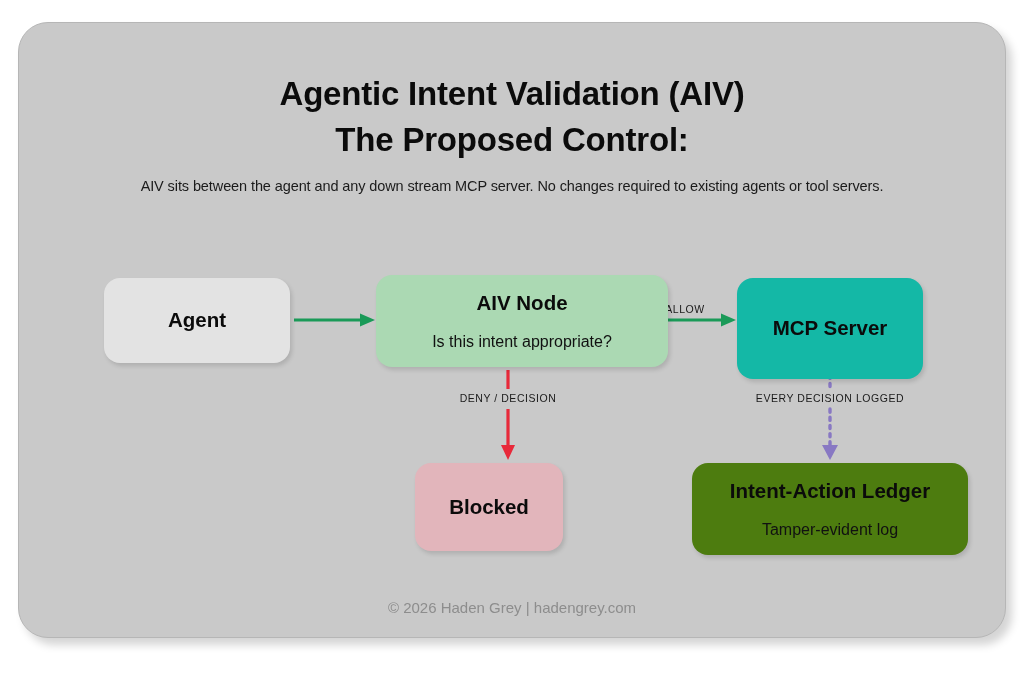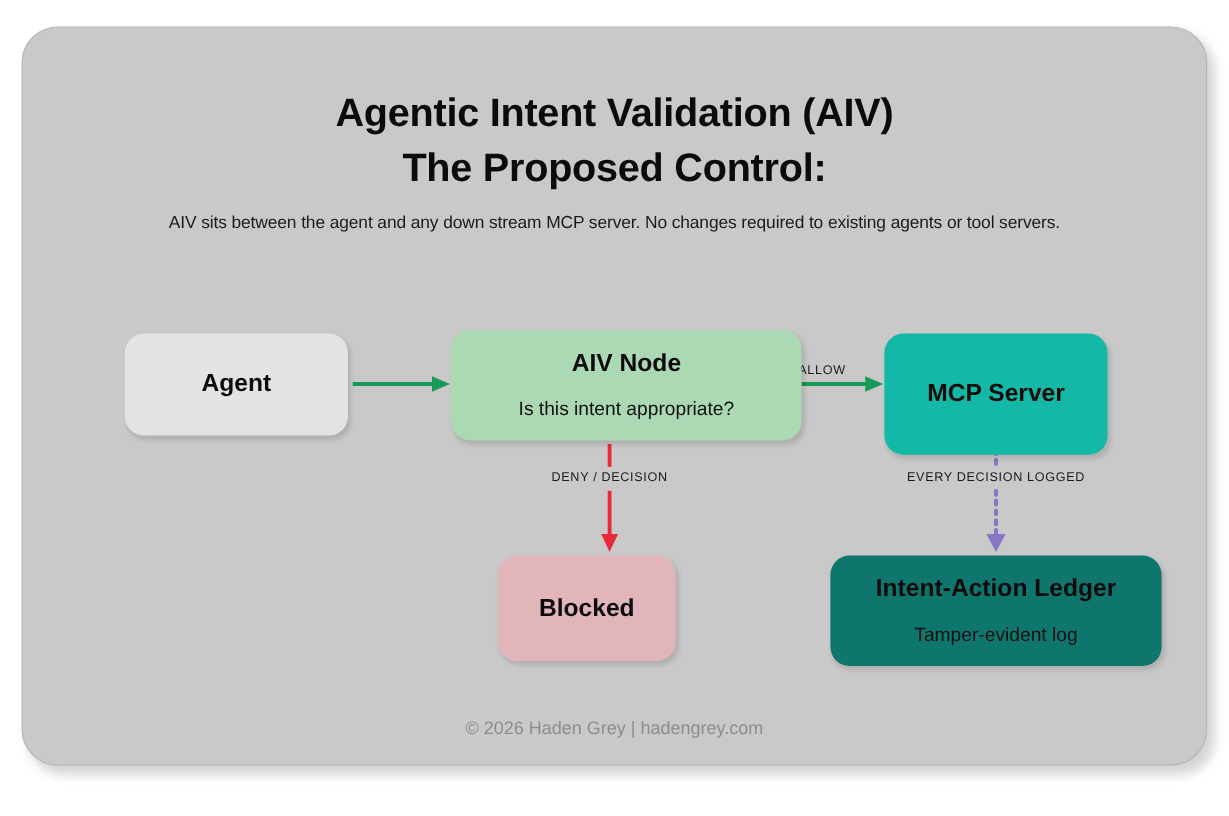--- a/index.html
+++ b/index.html
@@ -97,7 +97,7 @@
   }
   #node-ledger {
     left: 673px; top: 440px;  width: 276px; height: 92px;
-    background: #0f766e;
+    background: #4d7c0f;
   }
 
   

